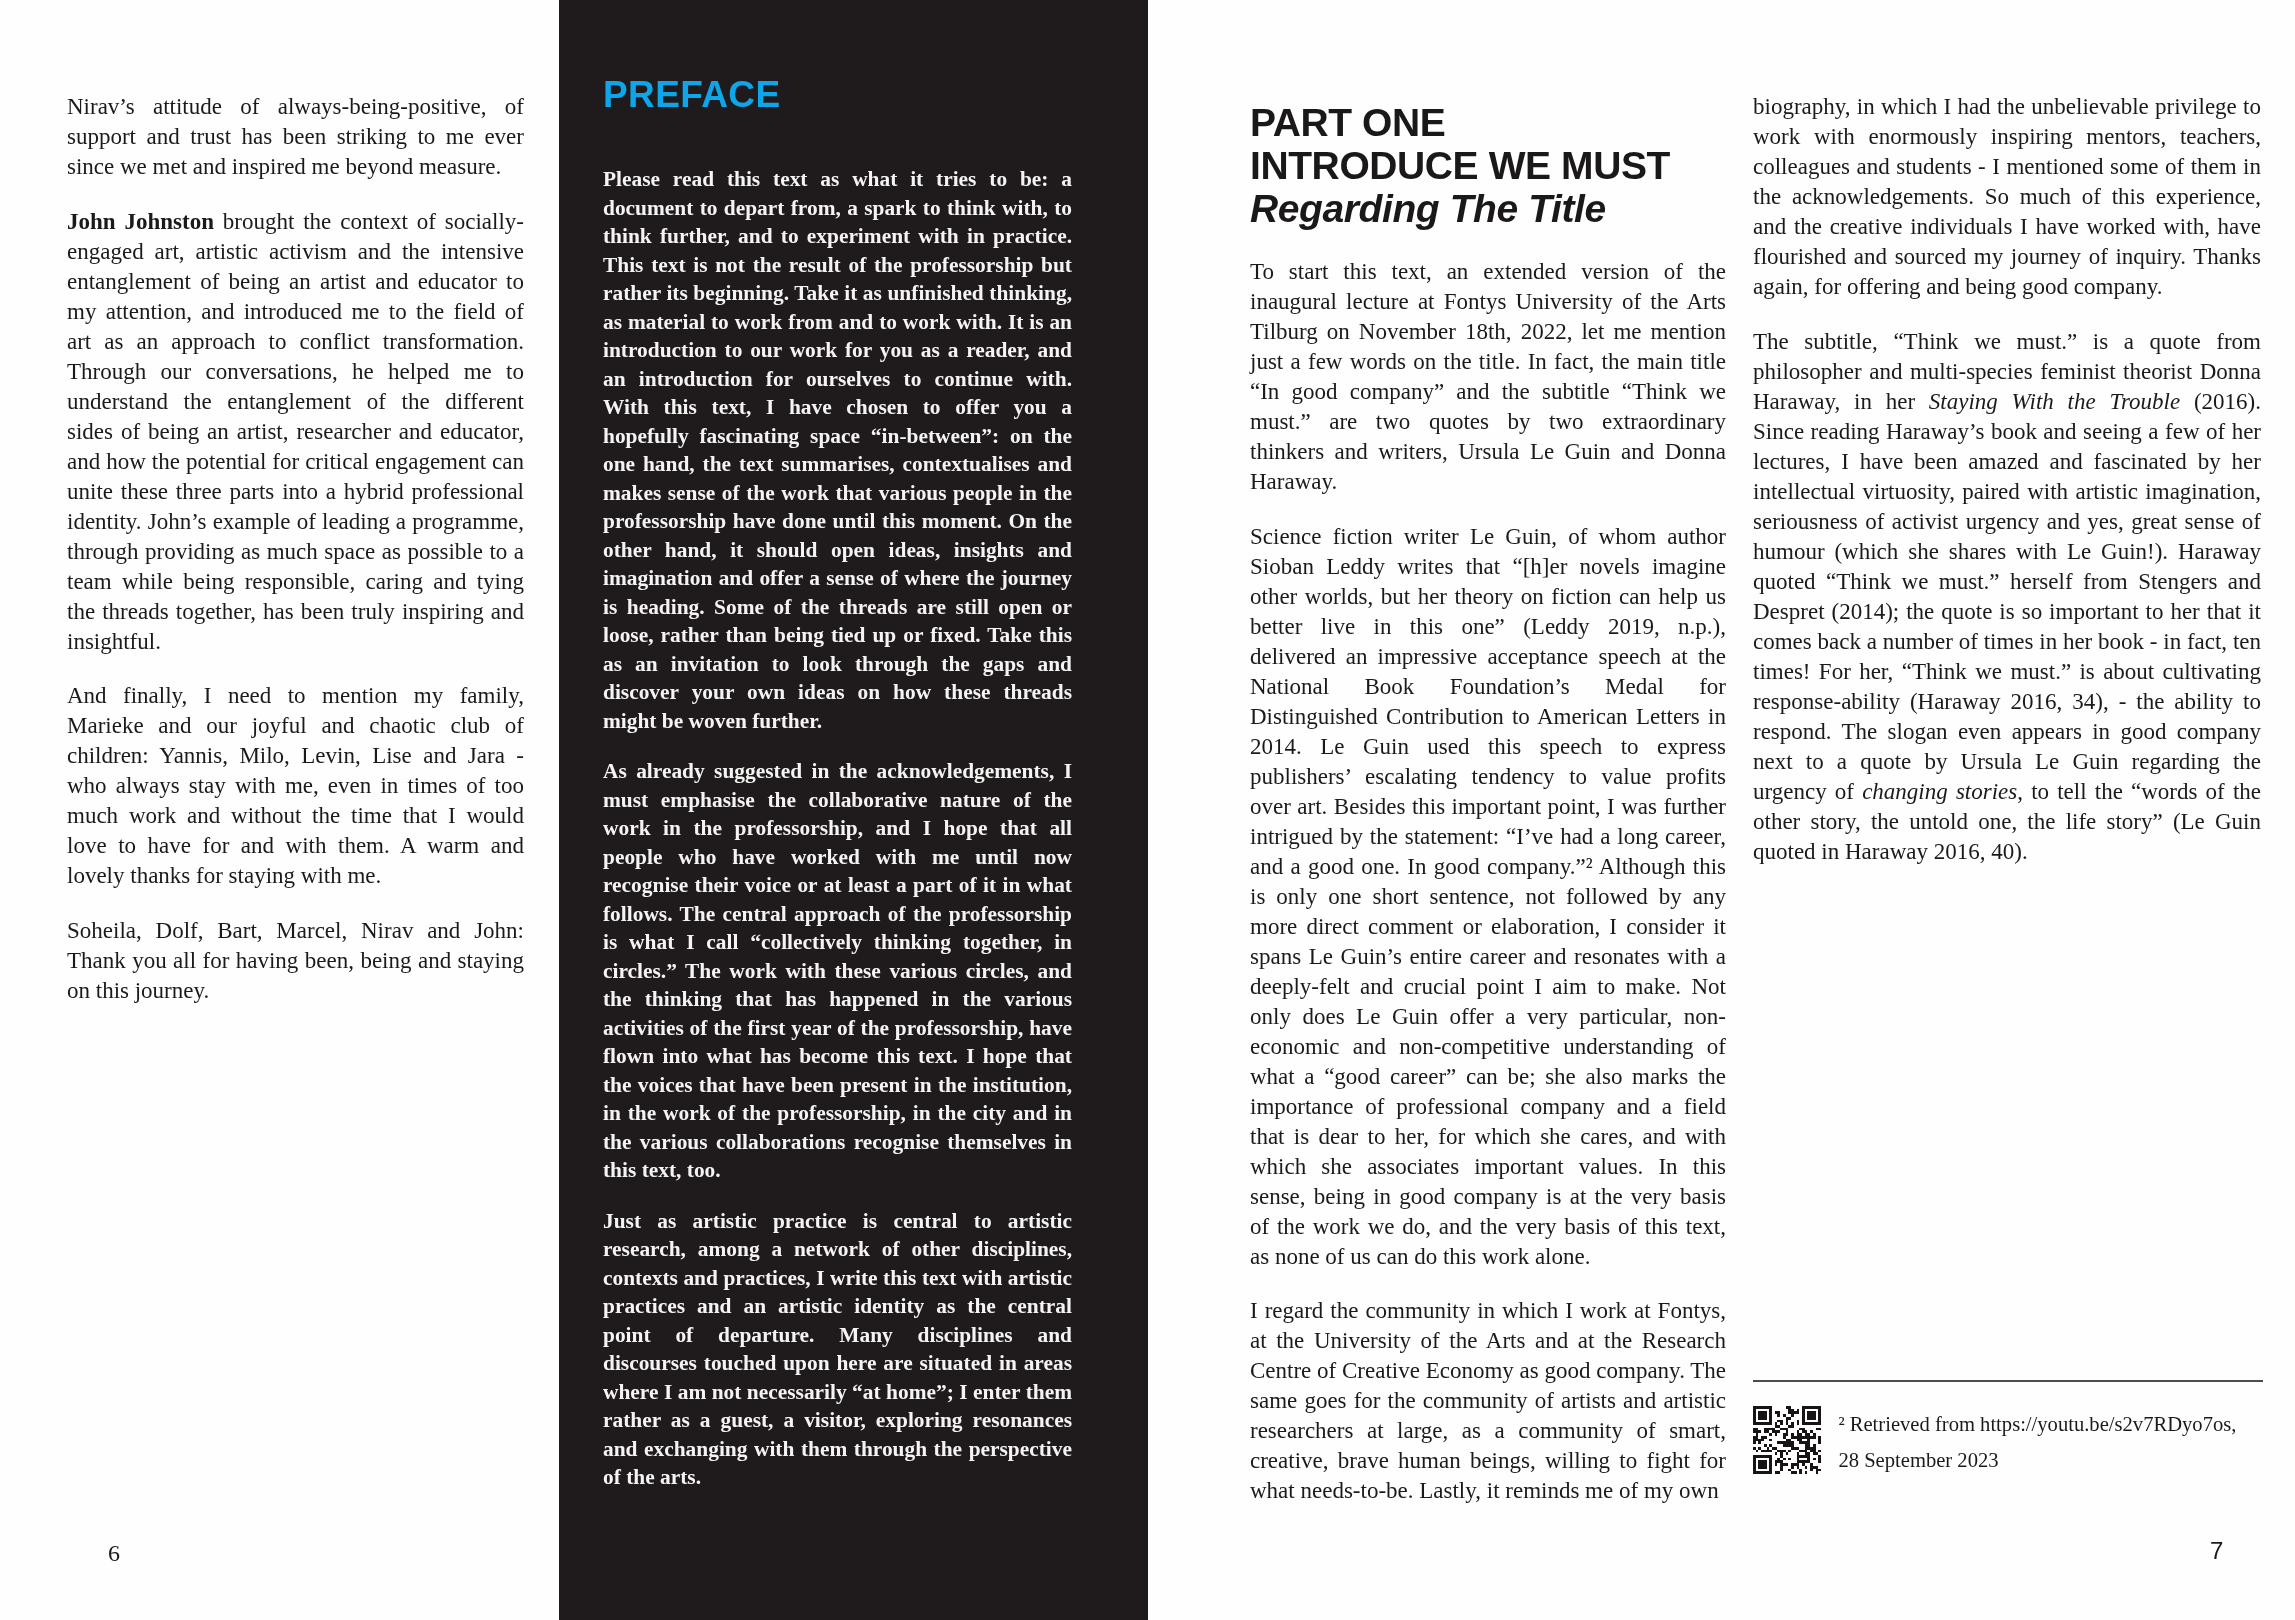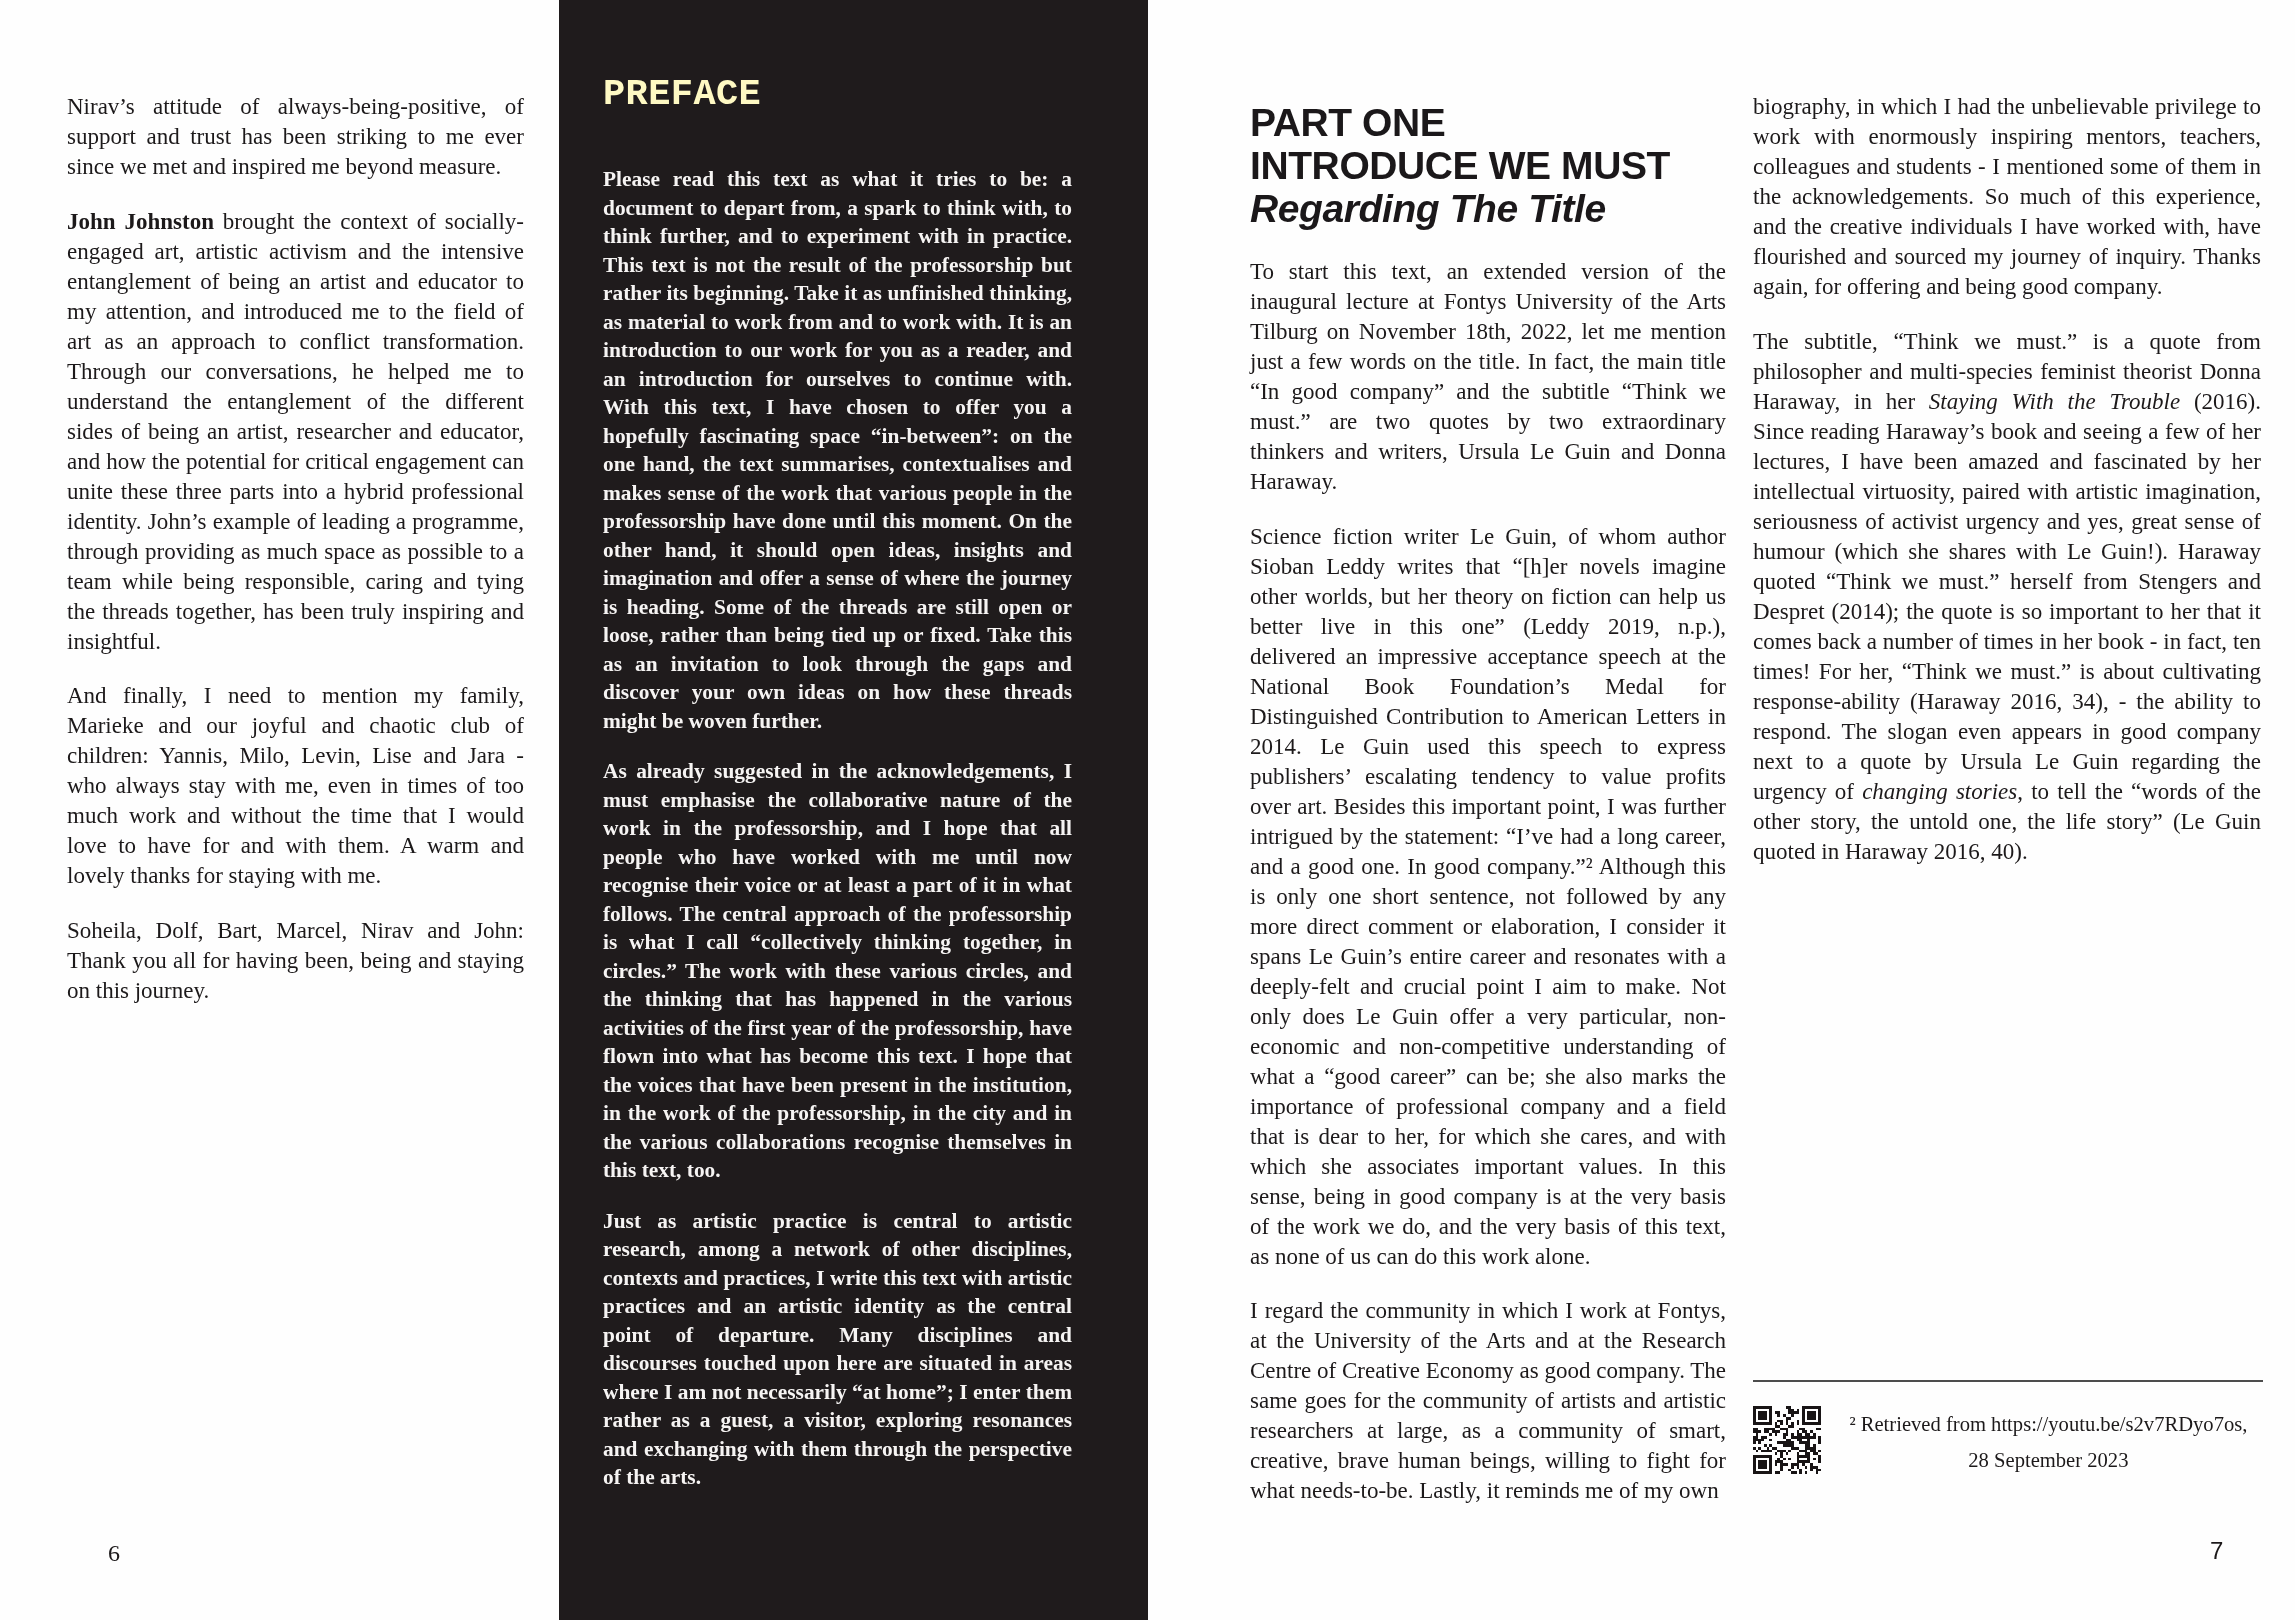--- a/index.html
+++ b/index.html
@@ -21,8 +21,8 @@
   }
   #preface-title {
     position:absolute; left:44px; top:76px;
-    font-family:Liberation Mono, monospace; font-weight:700;
-    font-size:37px; line-height:1; letter-spacing:0.4px; color:#fef9c3;
+    font-family:Liberation Sans, sans-serif; font-weight:700;
+    font-size:37px; line-height:1; letter-spacing:0.4px; color:#0ea5e9;
   }
   #preface-body {
     position:absolute; left:44px; top:165px; width:469px;

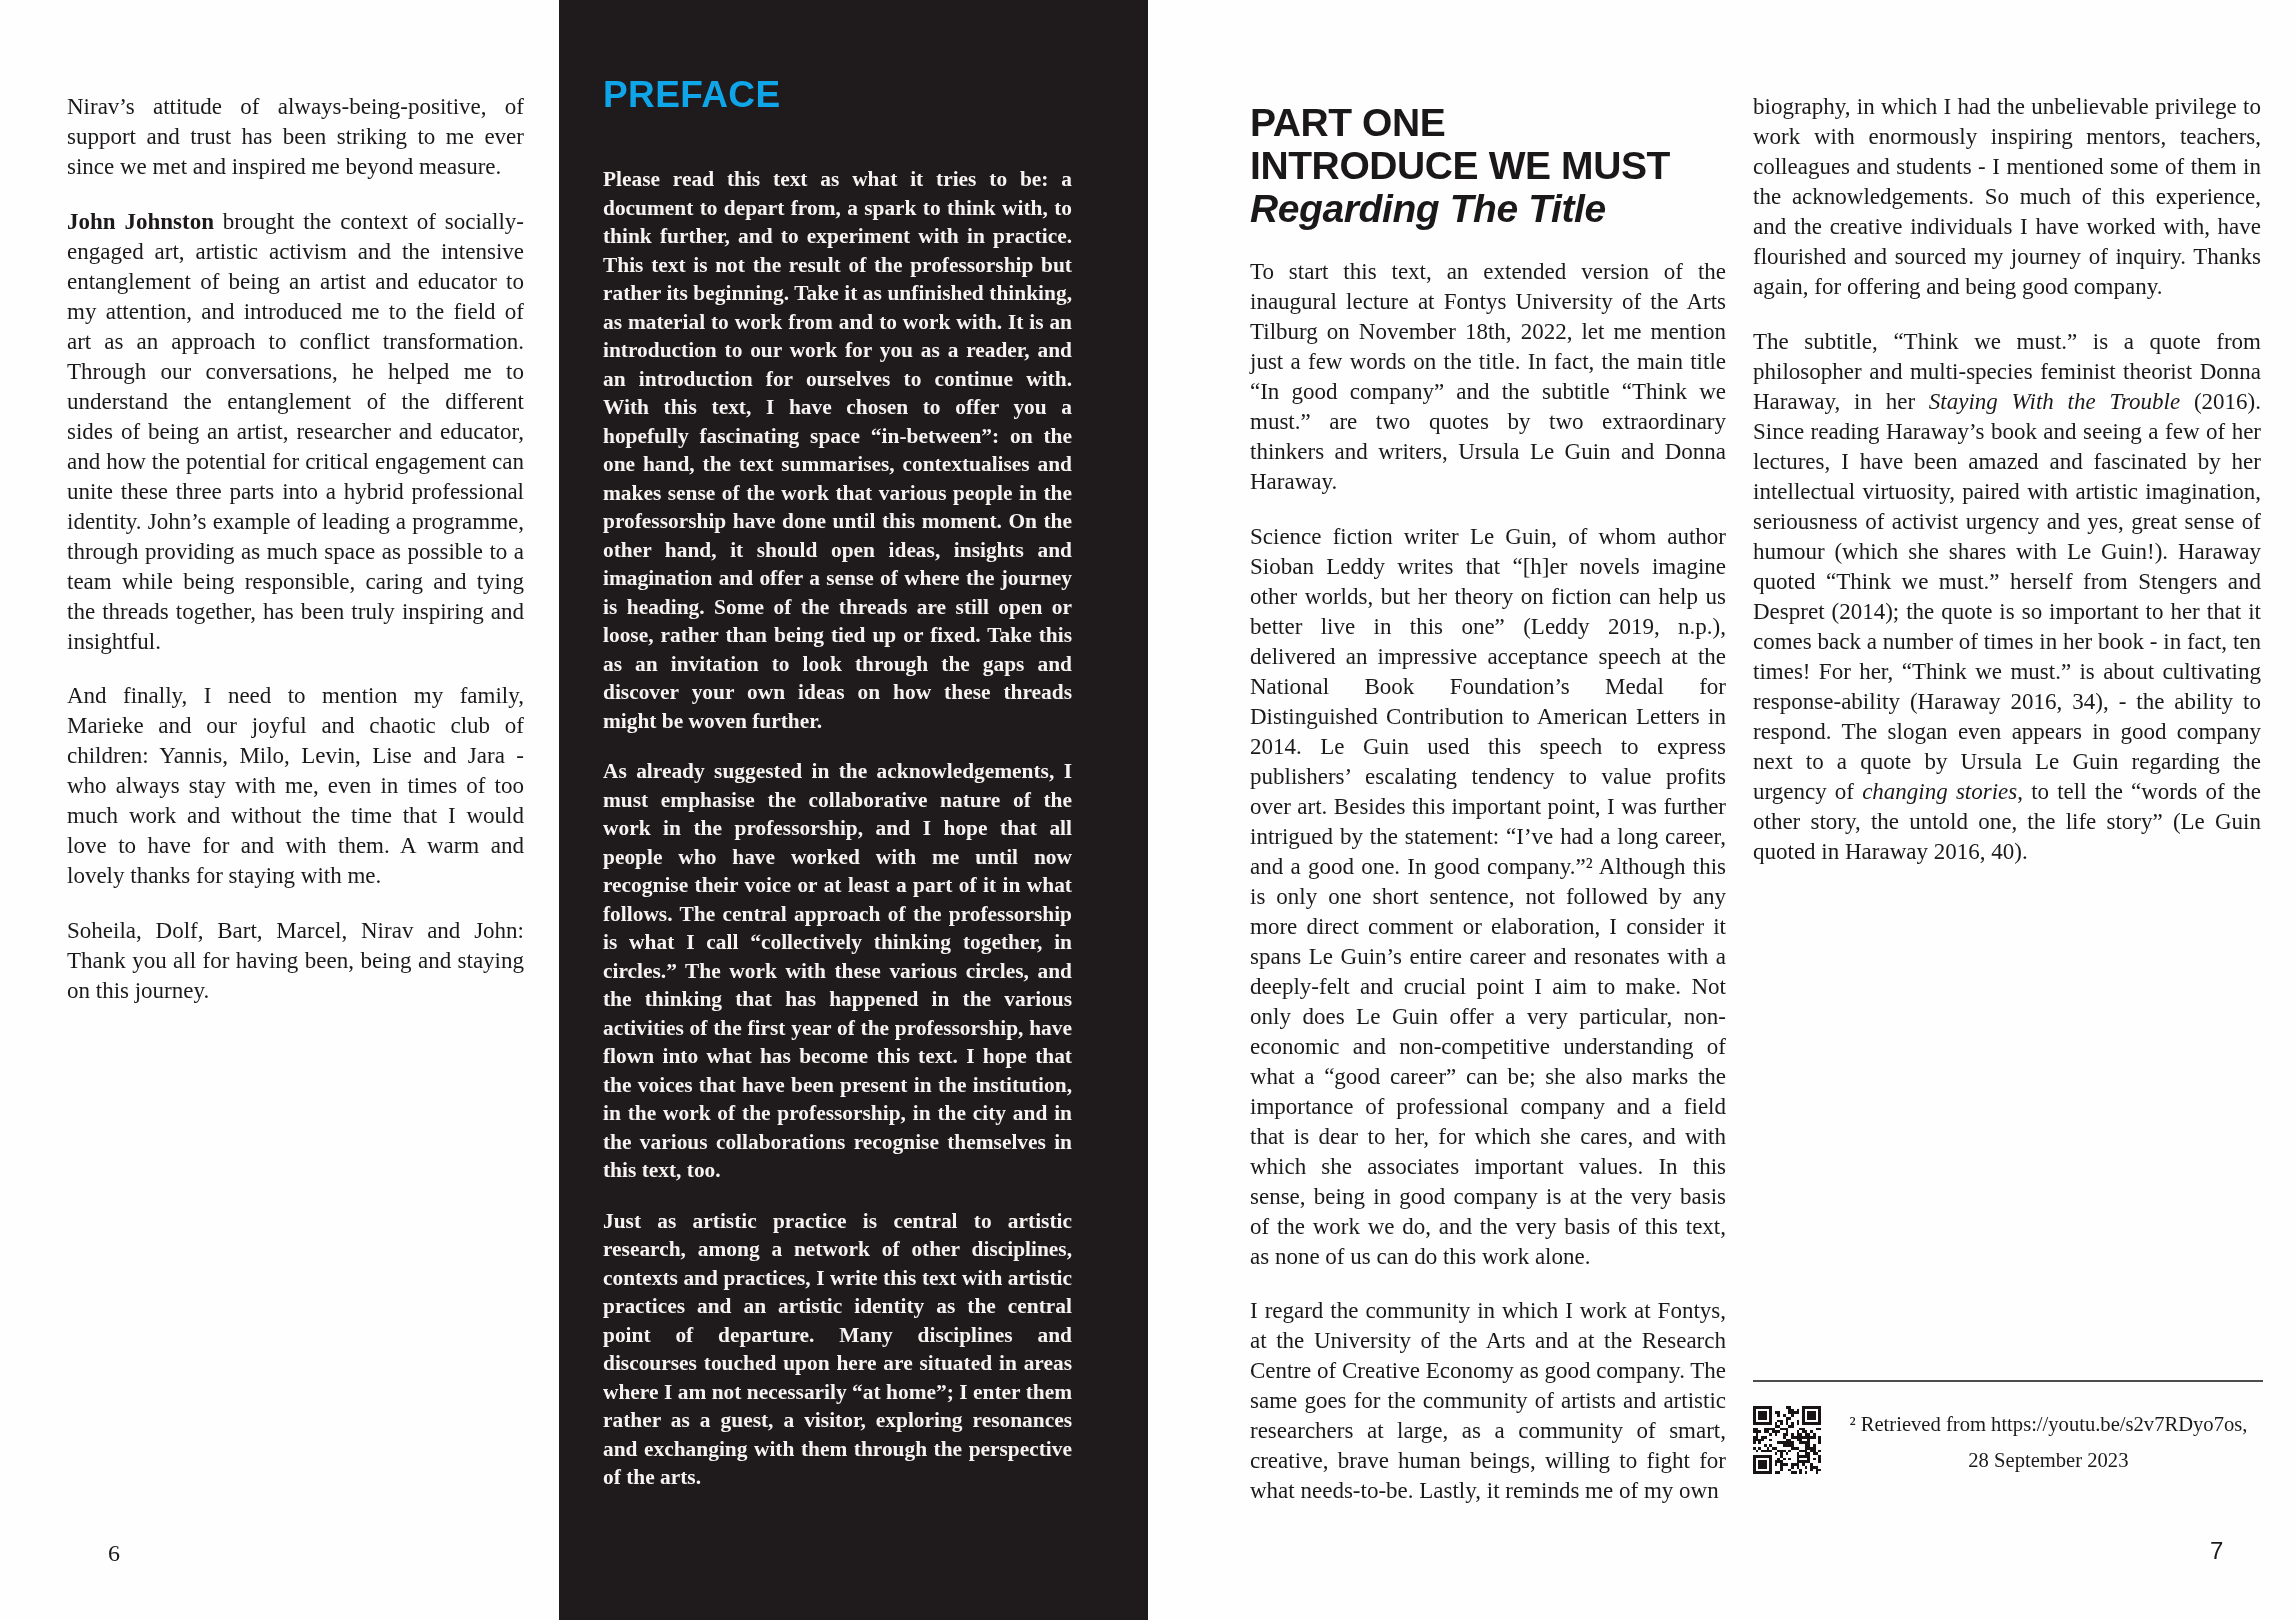--- a/index.html
+++ b/index.html
@@ -52,7 +52,7 @@
   .fn-rule { height:2.4px; background:#4d4d4d; margin-bottom:24px; }
   .fn-row { display:flex; align-items:flex-start; gap:17.4px; }
   .qr { width:68px; height:68px; flex:0 0 auto; }
-  .fn-text { font-size:20.6px; line-height:36px; width:420px; text-align:center; }
+  .fn-text { font-size:20.6px; line-height:36px; width:420px; text-align:left; }
 
   .pnum { position:absolute; font-size:24px; color:#1c191a; }
   #pn6 { left:108px;  top:1540px; }

